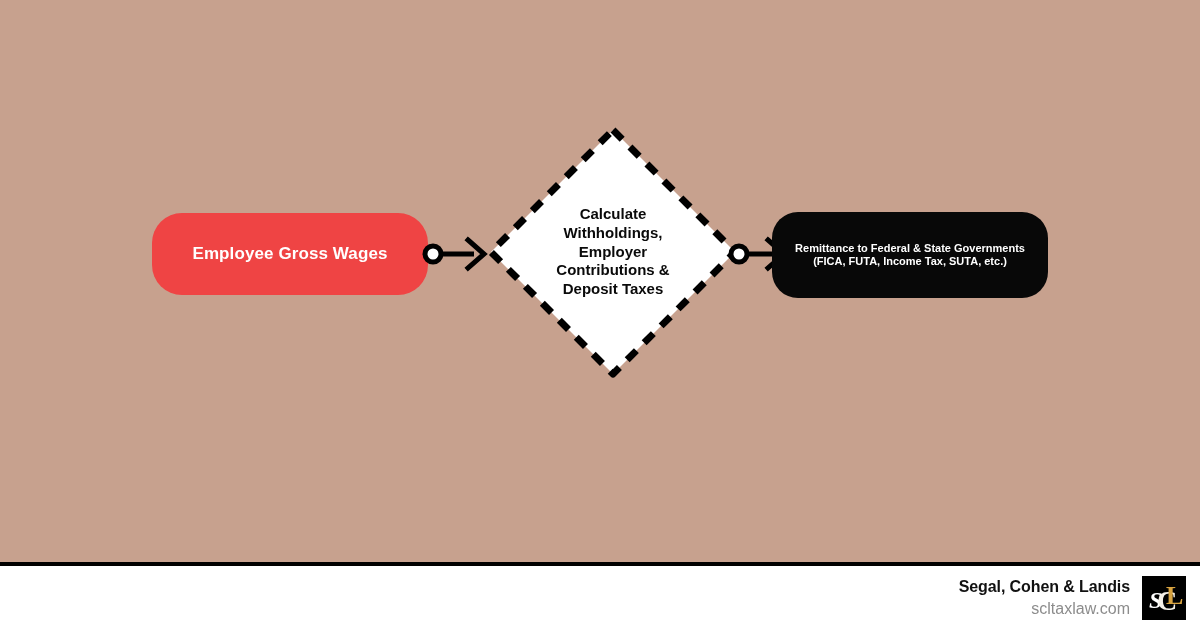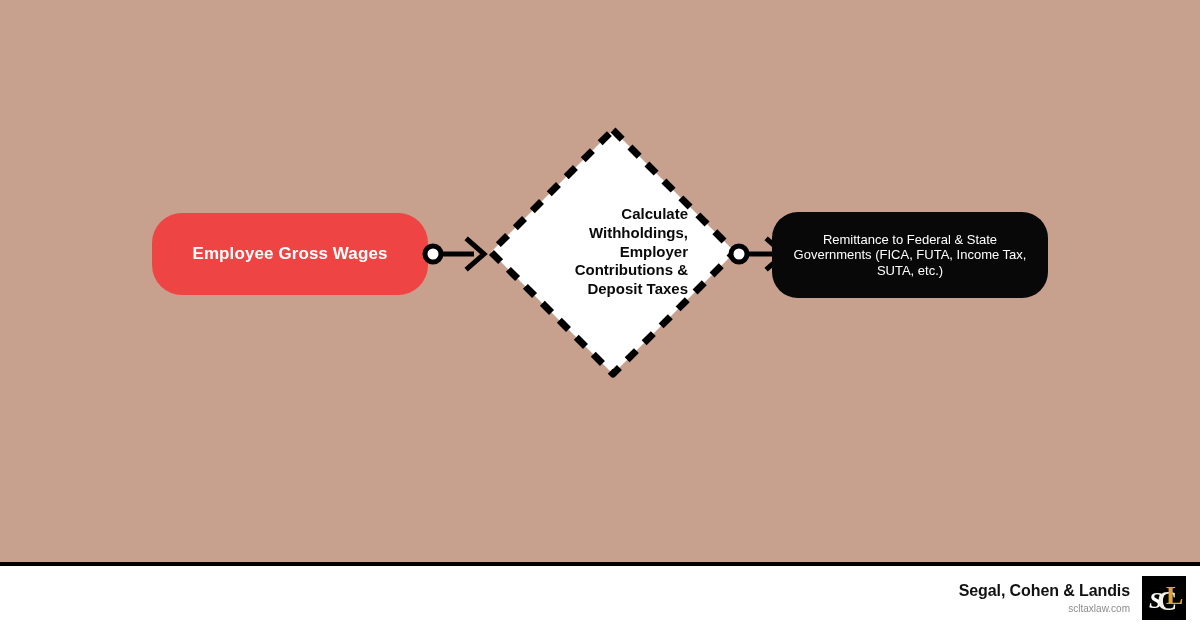--- a/index.html
+++ b/index.html
@@ -137,7 +137,6 @@
     line-height: 1.25;
     width: 150px;
     margin: 0 auto;
-    text-align: right;
   }
 
   

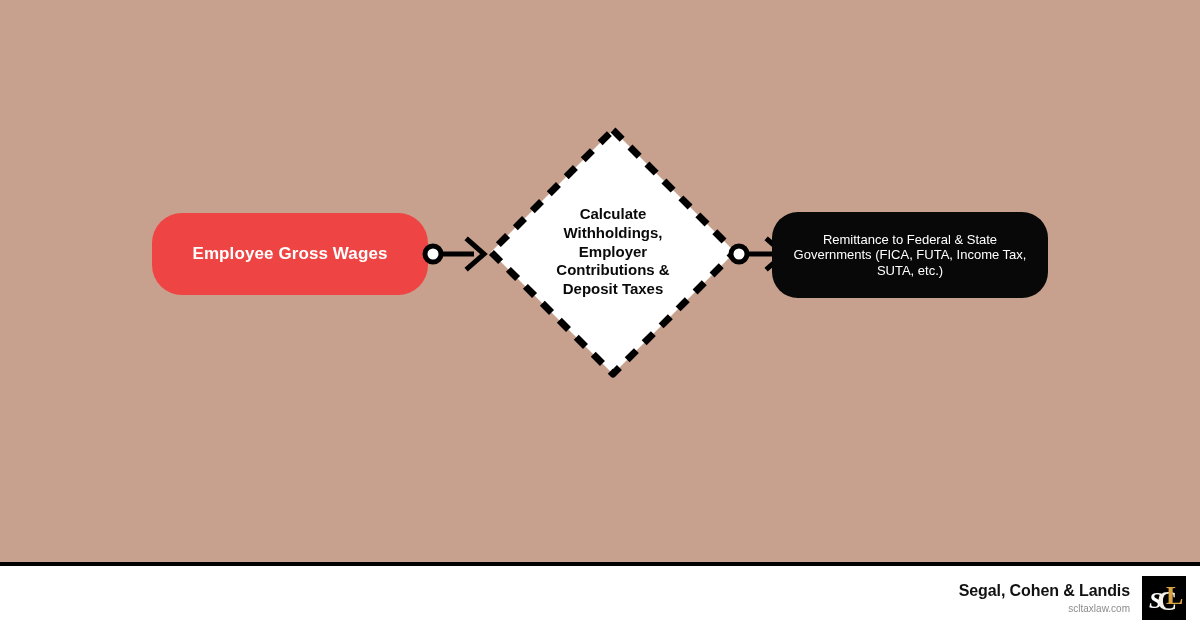--- a/index.html
+++ b/index.html
@@ -112,8 +112,8 @@
     padding: 0 12px;
   }
   .node-end .node-label {
-    font-size: 13px;
-    font-weight: normal;
+    font-size: 11px;
+    font-weight: bold;
     color: #ffffff;
     line-height: 1.2;
   }

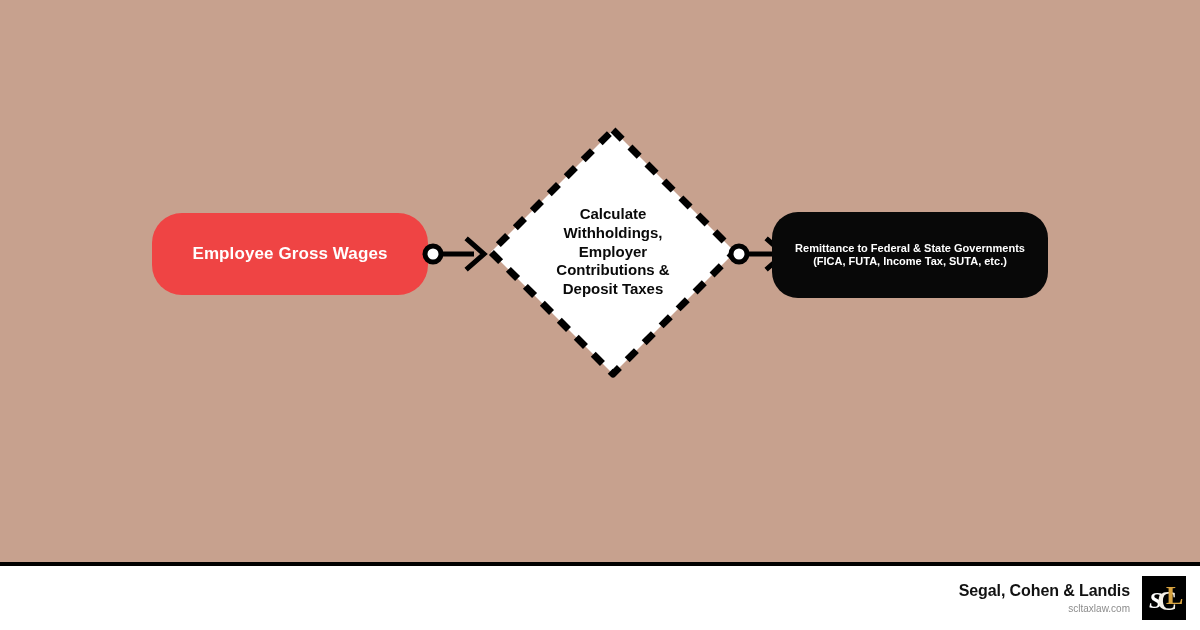--- a/index.html
+++ b/index.html
@@ -66,7 +66,7 @@
     letter-spacing: -0.1px;
   }
   .firm-site {
-    font-size: 10px;
+    font-size: 16px;
     color: #8c8c8c;
     margin-top: 2px;
   }

